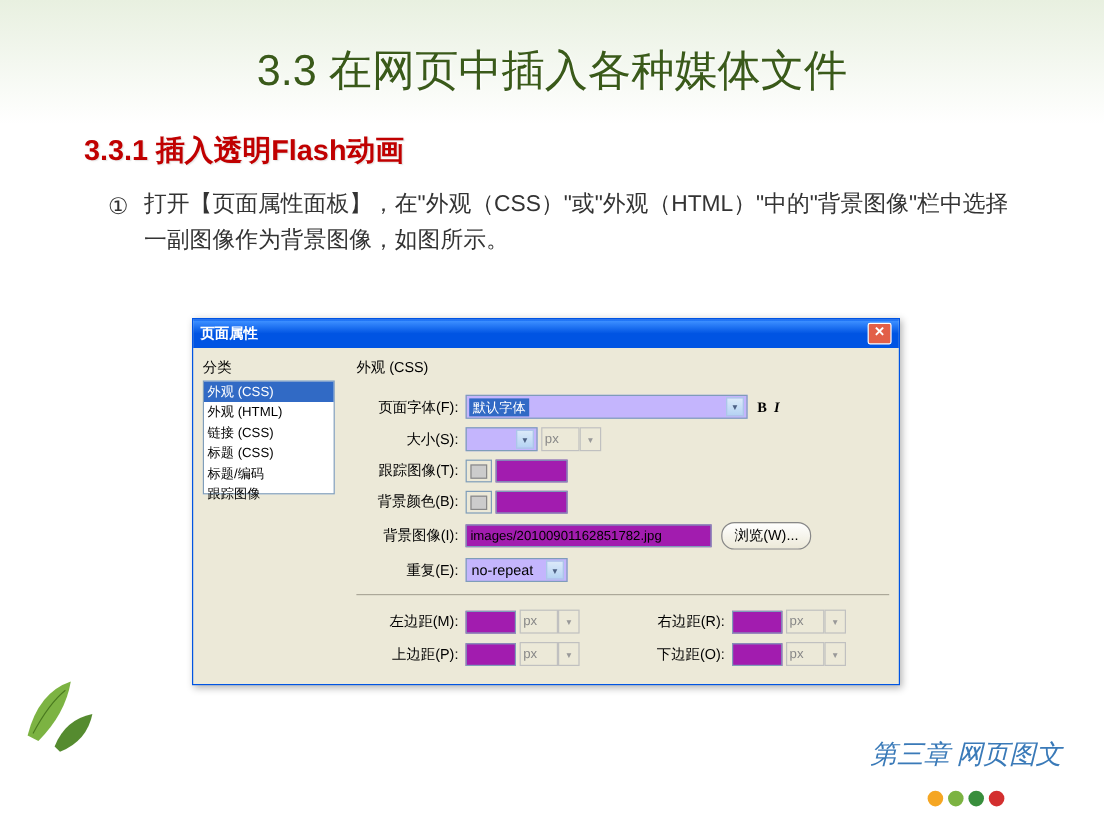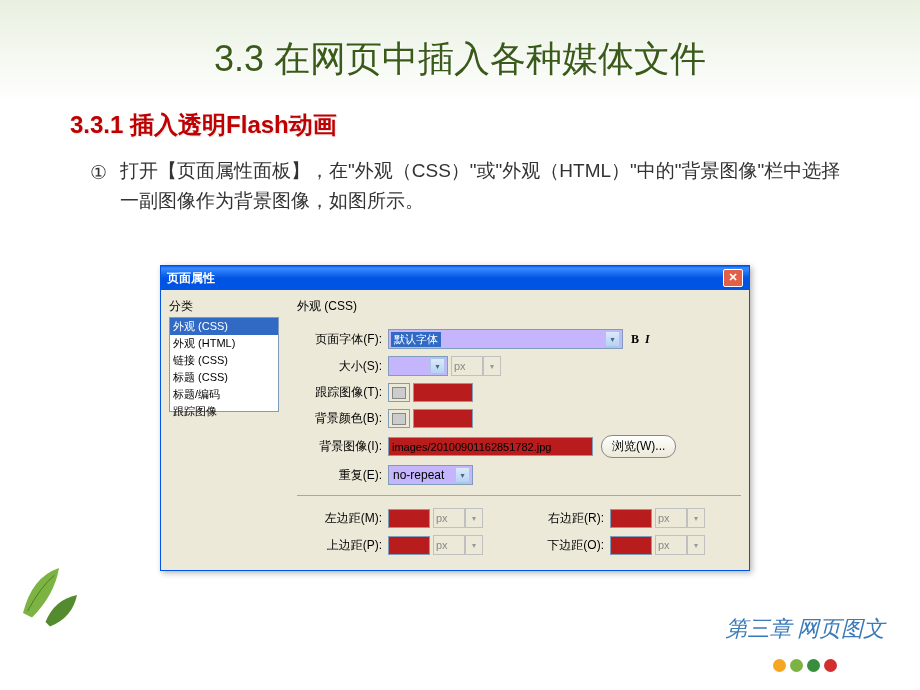--- a/index.html
+++ b/index.html
@@ -122,7 +122,7 @@
       height: 19px;
       padding: 0 3px;
       font-size: 11px;
-      background: #b91c1c;
+      background: #a21caf;
     }
     .text-input.highlighted {
       background: #316ac5;

